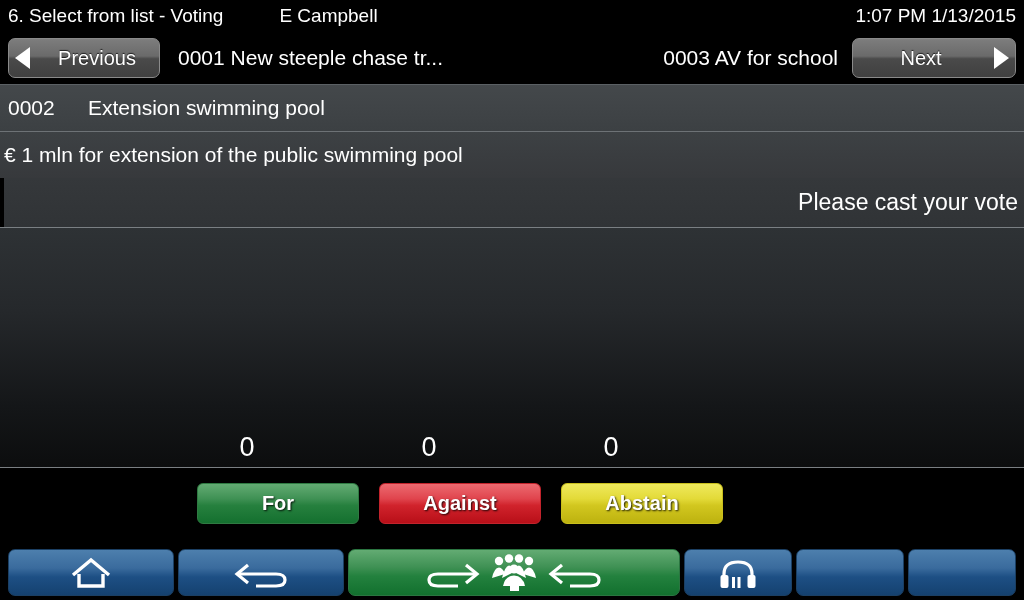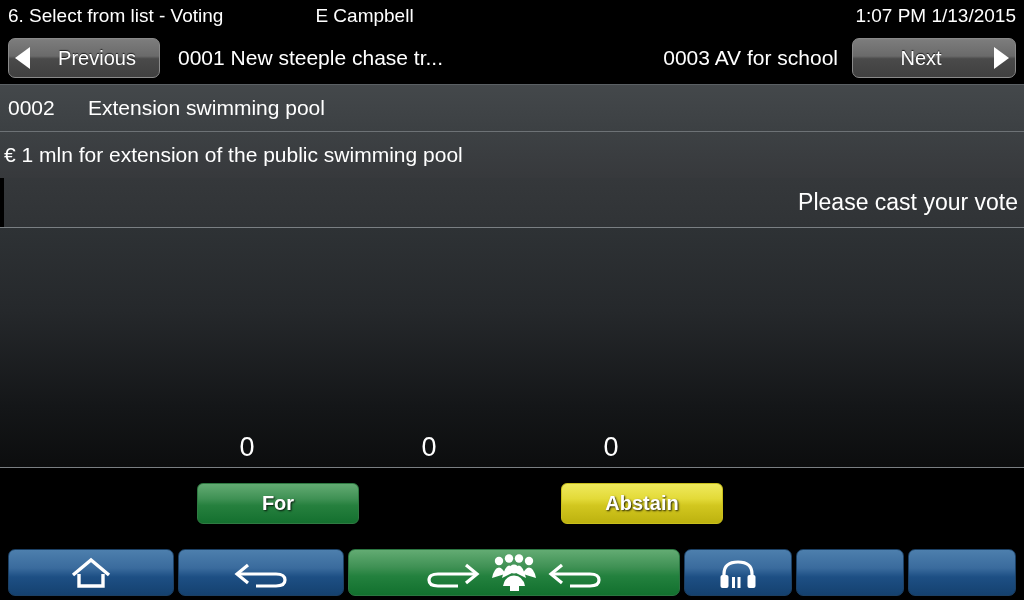--- a/index.html
+++ b/index.html
@@ -30,7 +30,6 @@
     background: #000;
     display: flex;
     align-items: center;
-    gap: 36px;
   }
   .status-title {
     font-size: 19px;

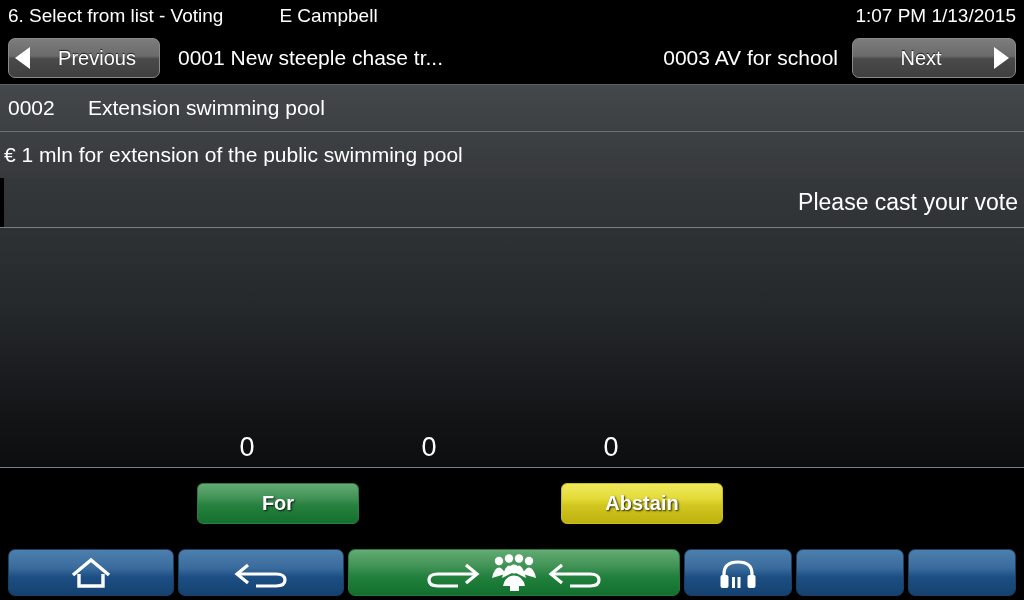--- a/index.html
+++ b/index.html
@@ -302,6 +302,7 @@
 
   <div class="votebar">
     <div class="votebtn for">For</div>
+    <div class="votebtn against">Against</div>
     <div class="votebtn abstain">Abstain</div>
   </div>
 

